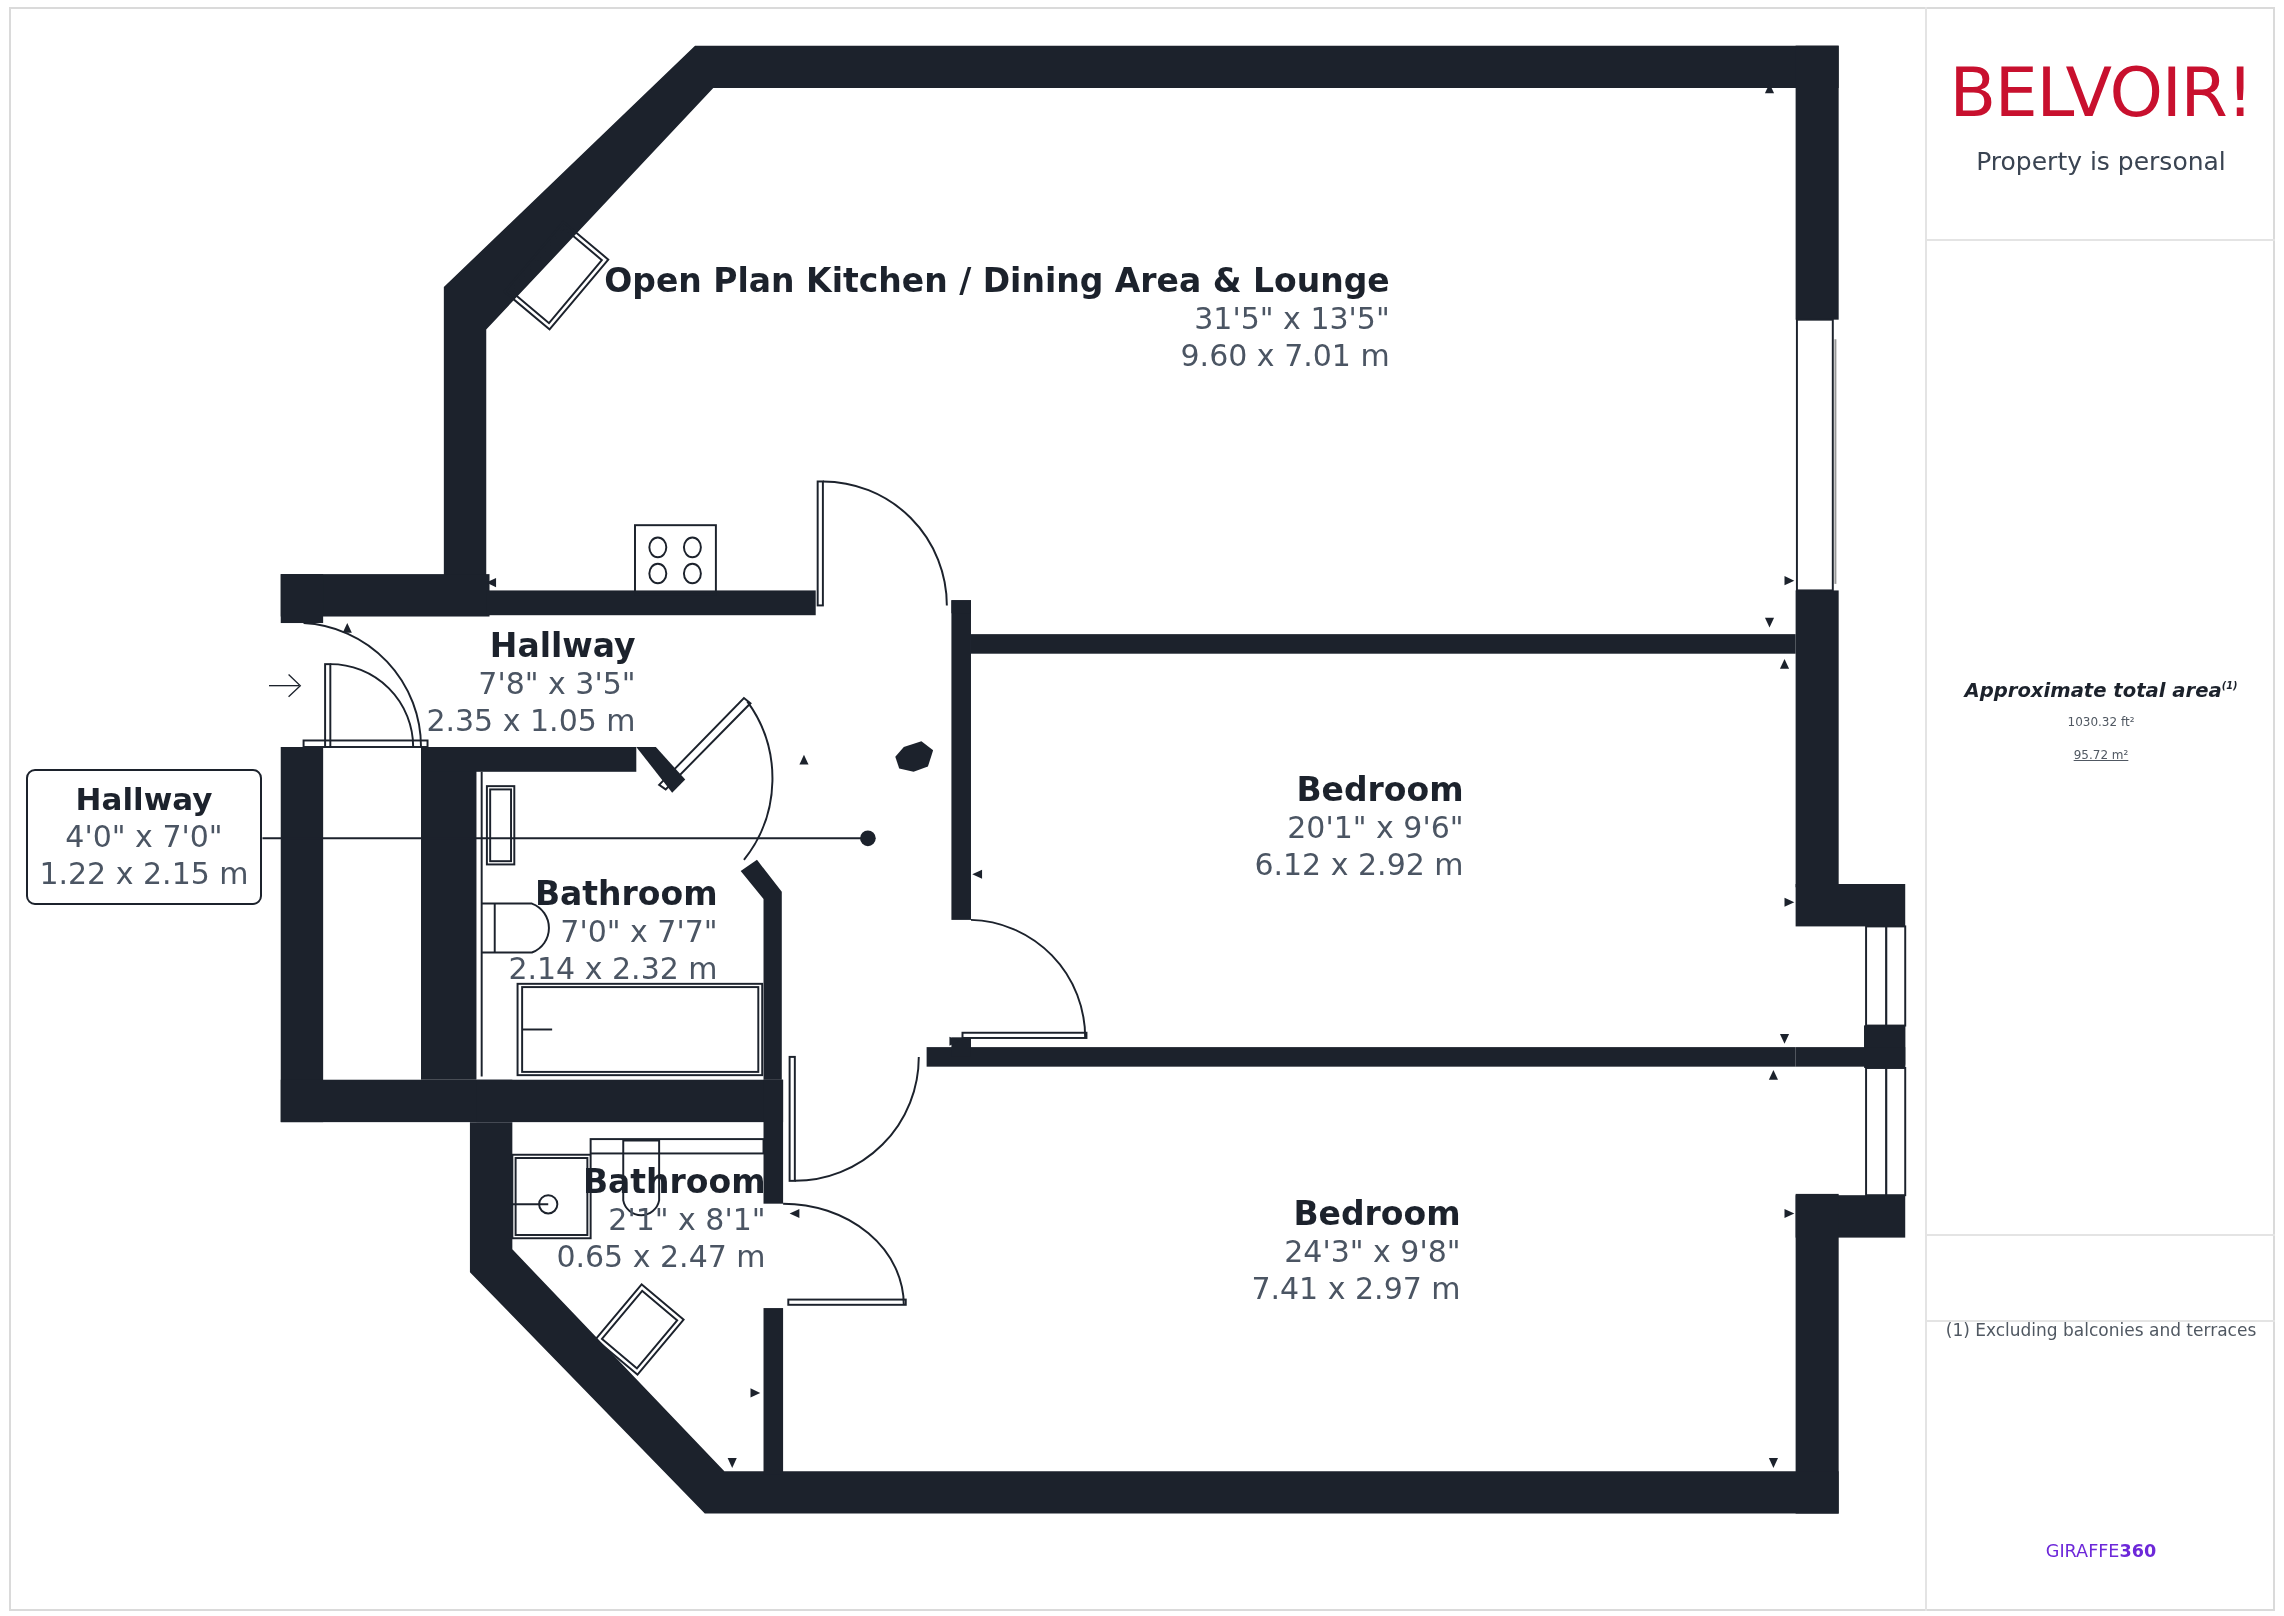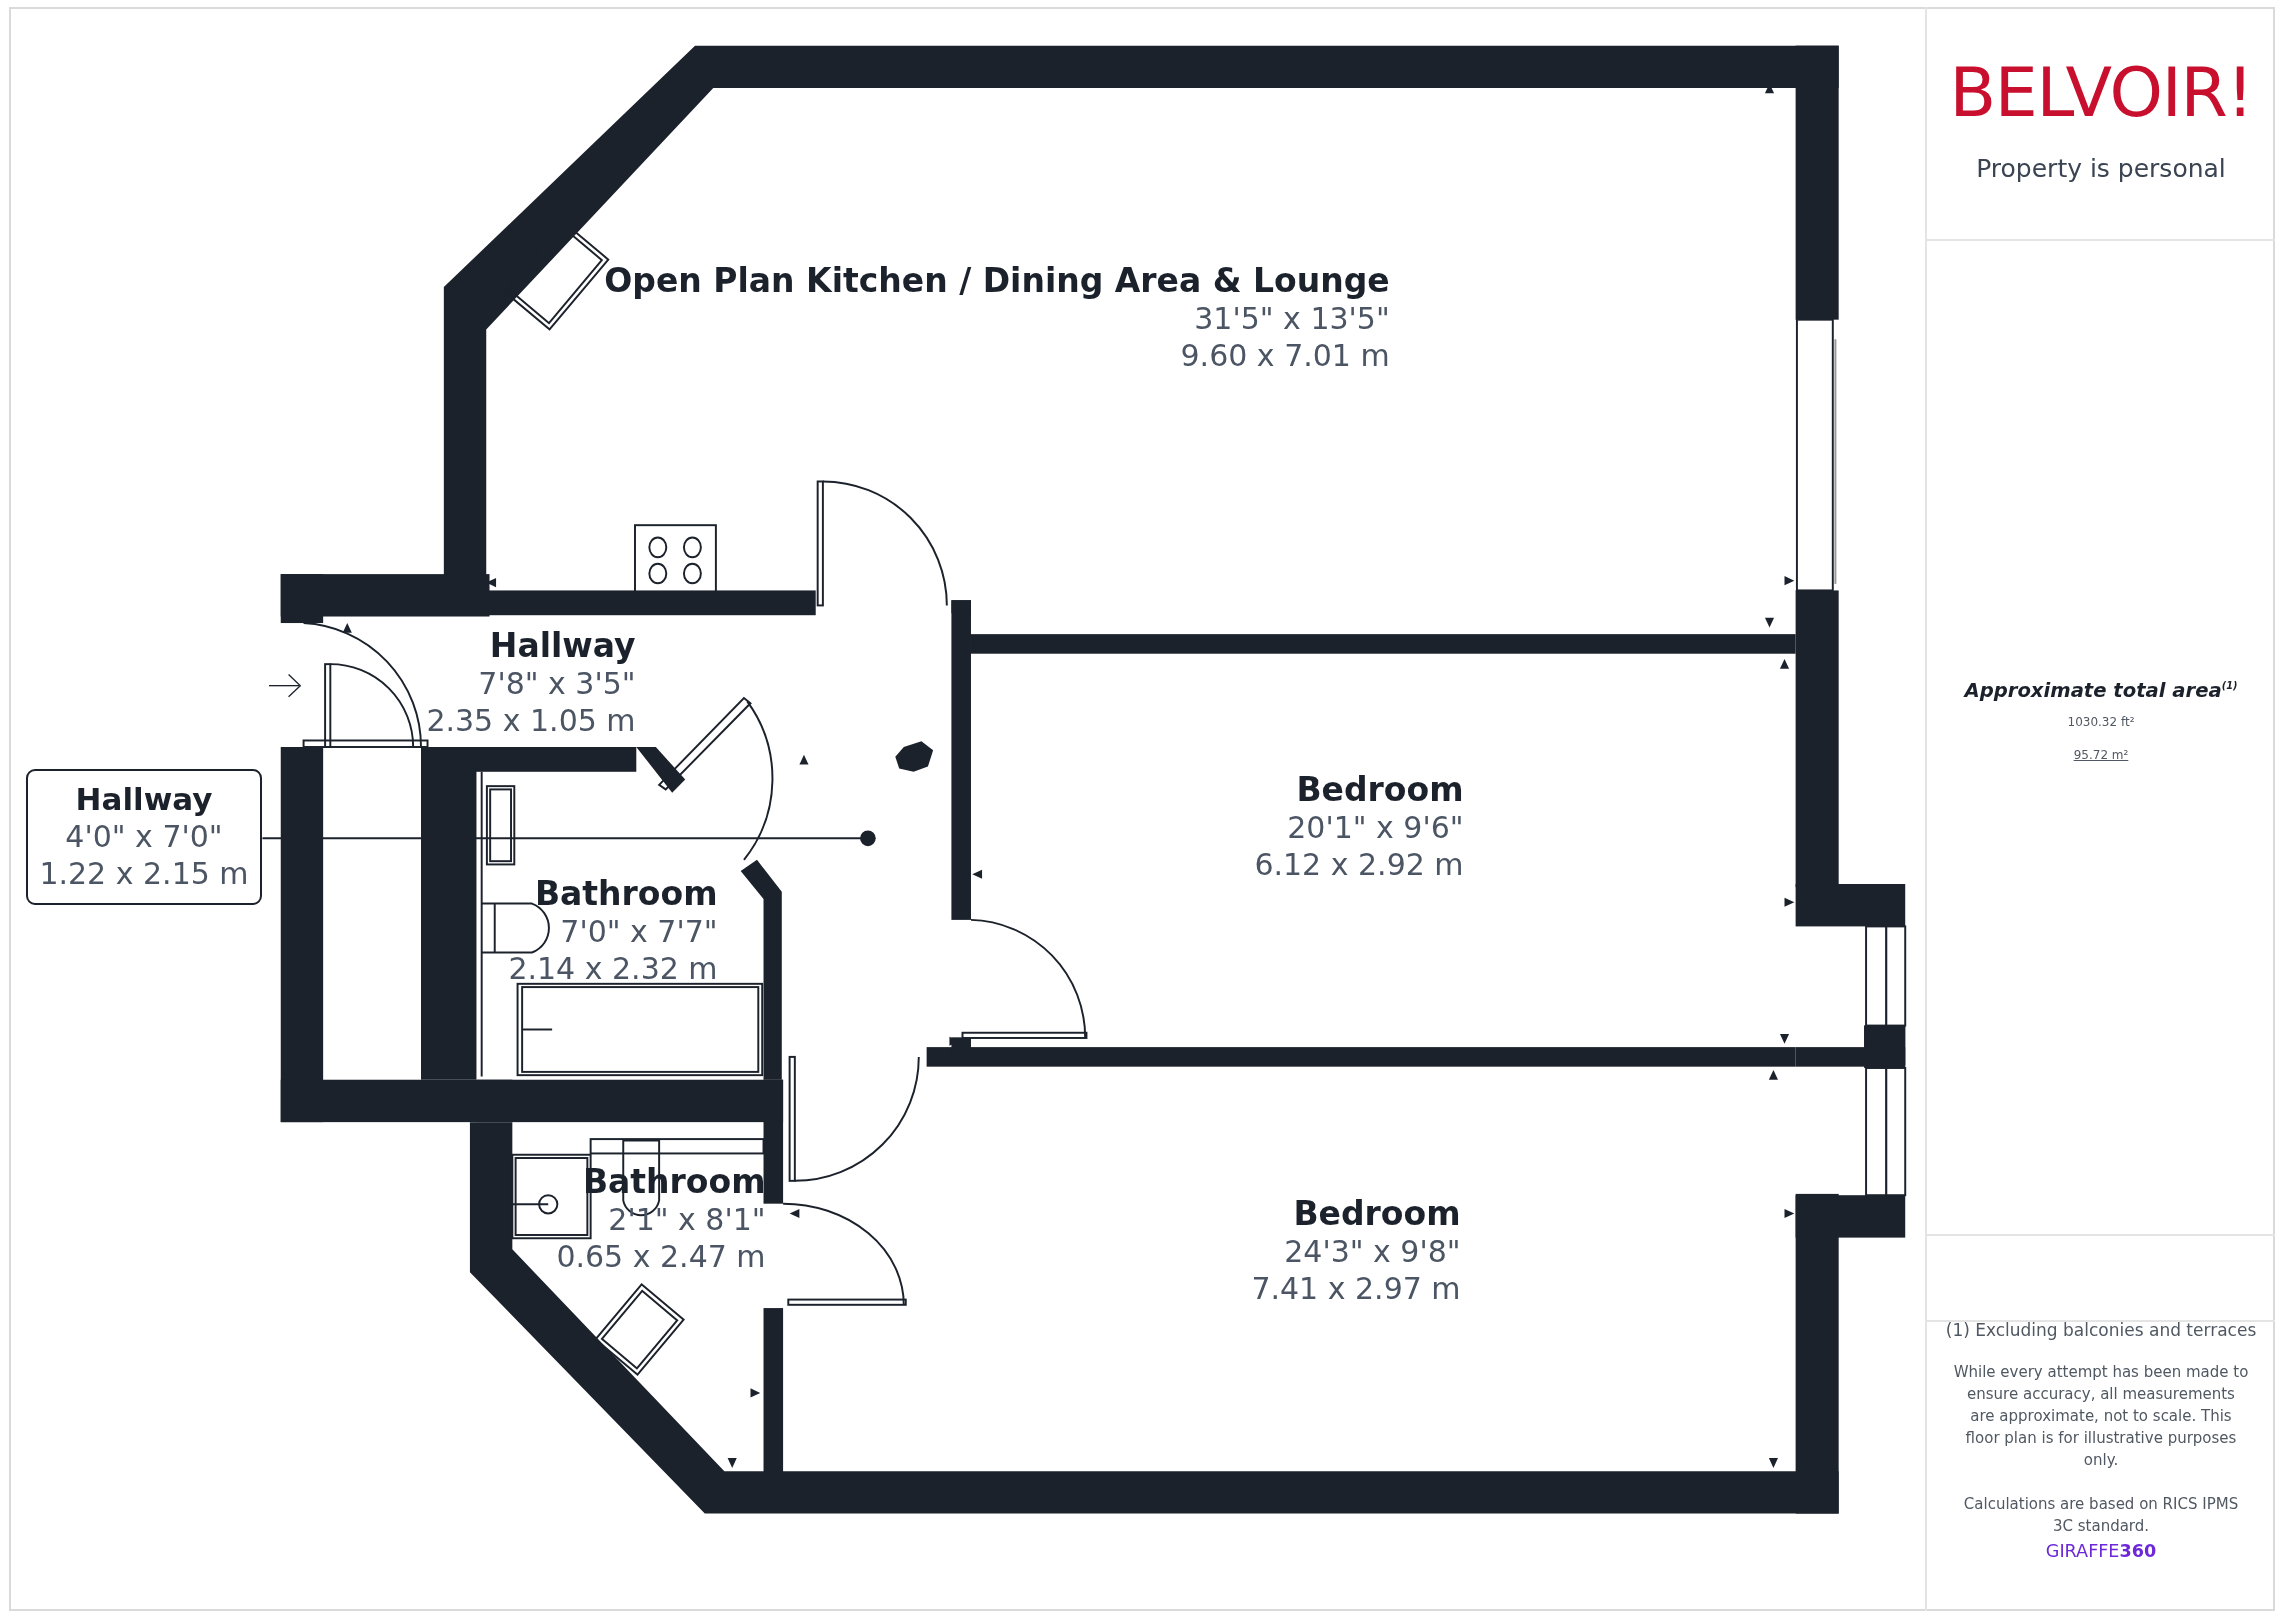--- a/index.html
+++ b/index.html
@@ -10,7 +10,7 @@
   .sb-section { position: absolute; left: 0; width: 100%; text-align: center; box-sizing: border-box; }
   .sb-divider { position: absolute; left: 0; width: 100%; height: 2px; background: #e4e4e4; }
   .brand { top: 52px; color: #c8102e; font-family: "DejaVu Sans", sans-serif; font-size: 68px; letter-spacing: -1.3px; line-height: 1; font-weight: normal; }
-  .tagline { top: 147px; color: #3a4452; font-size: 25px; }
+  .tagline { top: 140px; color: #3a4452; font-size: 25px; }
   .area-title { top: 672px; color: #1c222c; font-size: 19.6px; font-weight: bold; font-style: italic; }
   .area-title sup { font-size: 9.8px; }
   .area-val { color: #505862; font-size: 12px; }

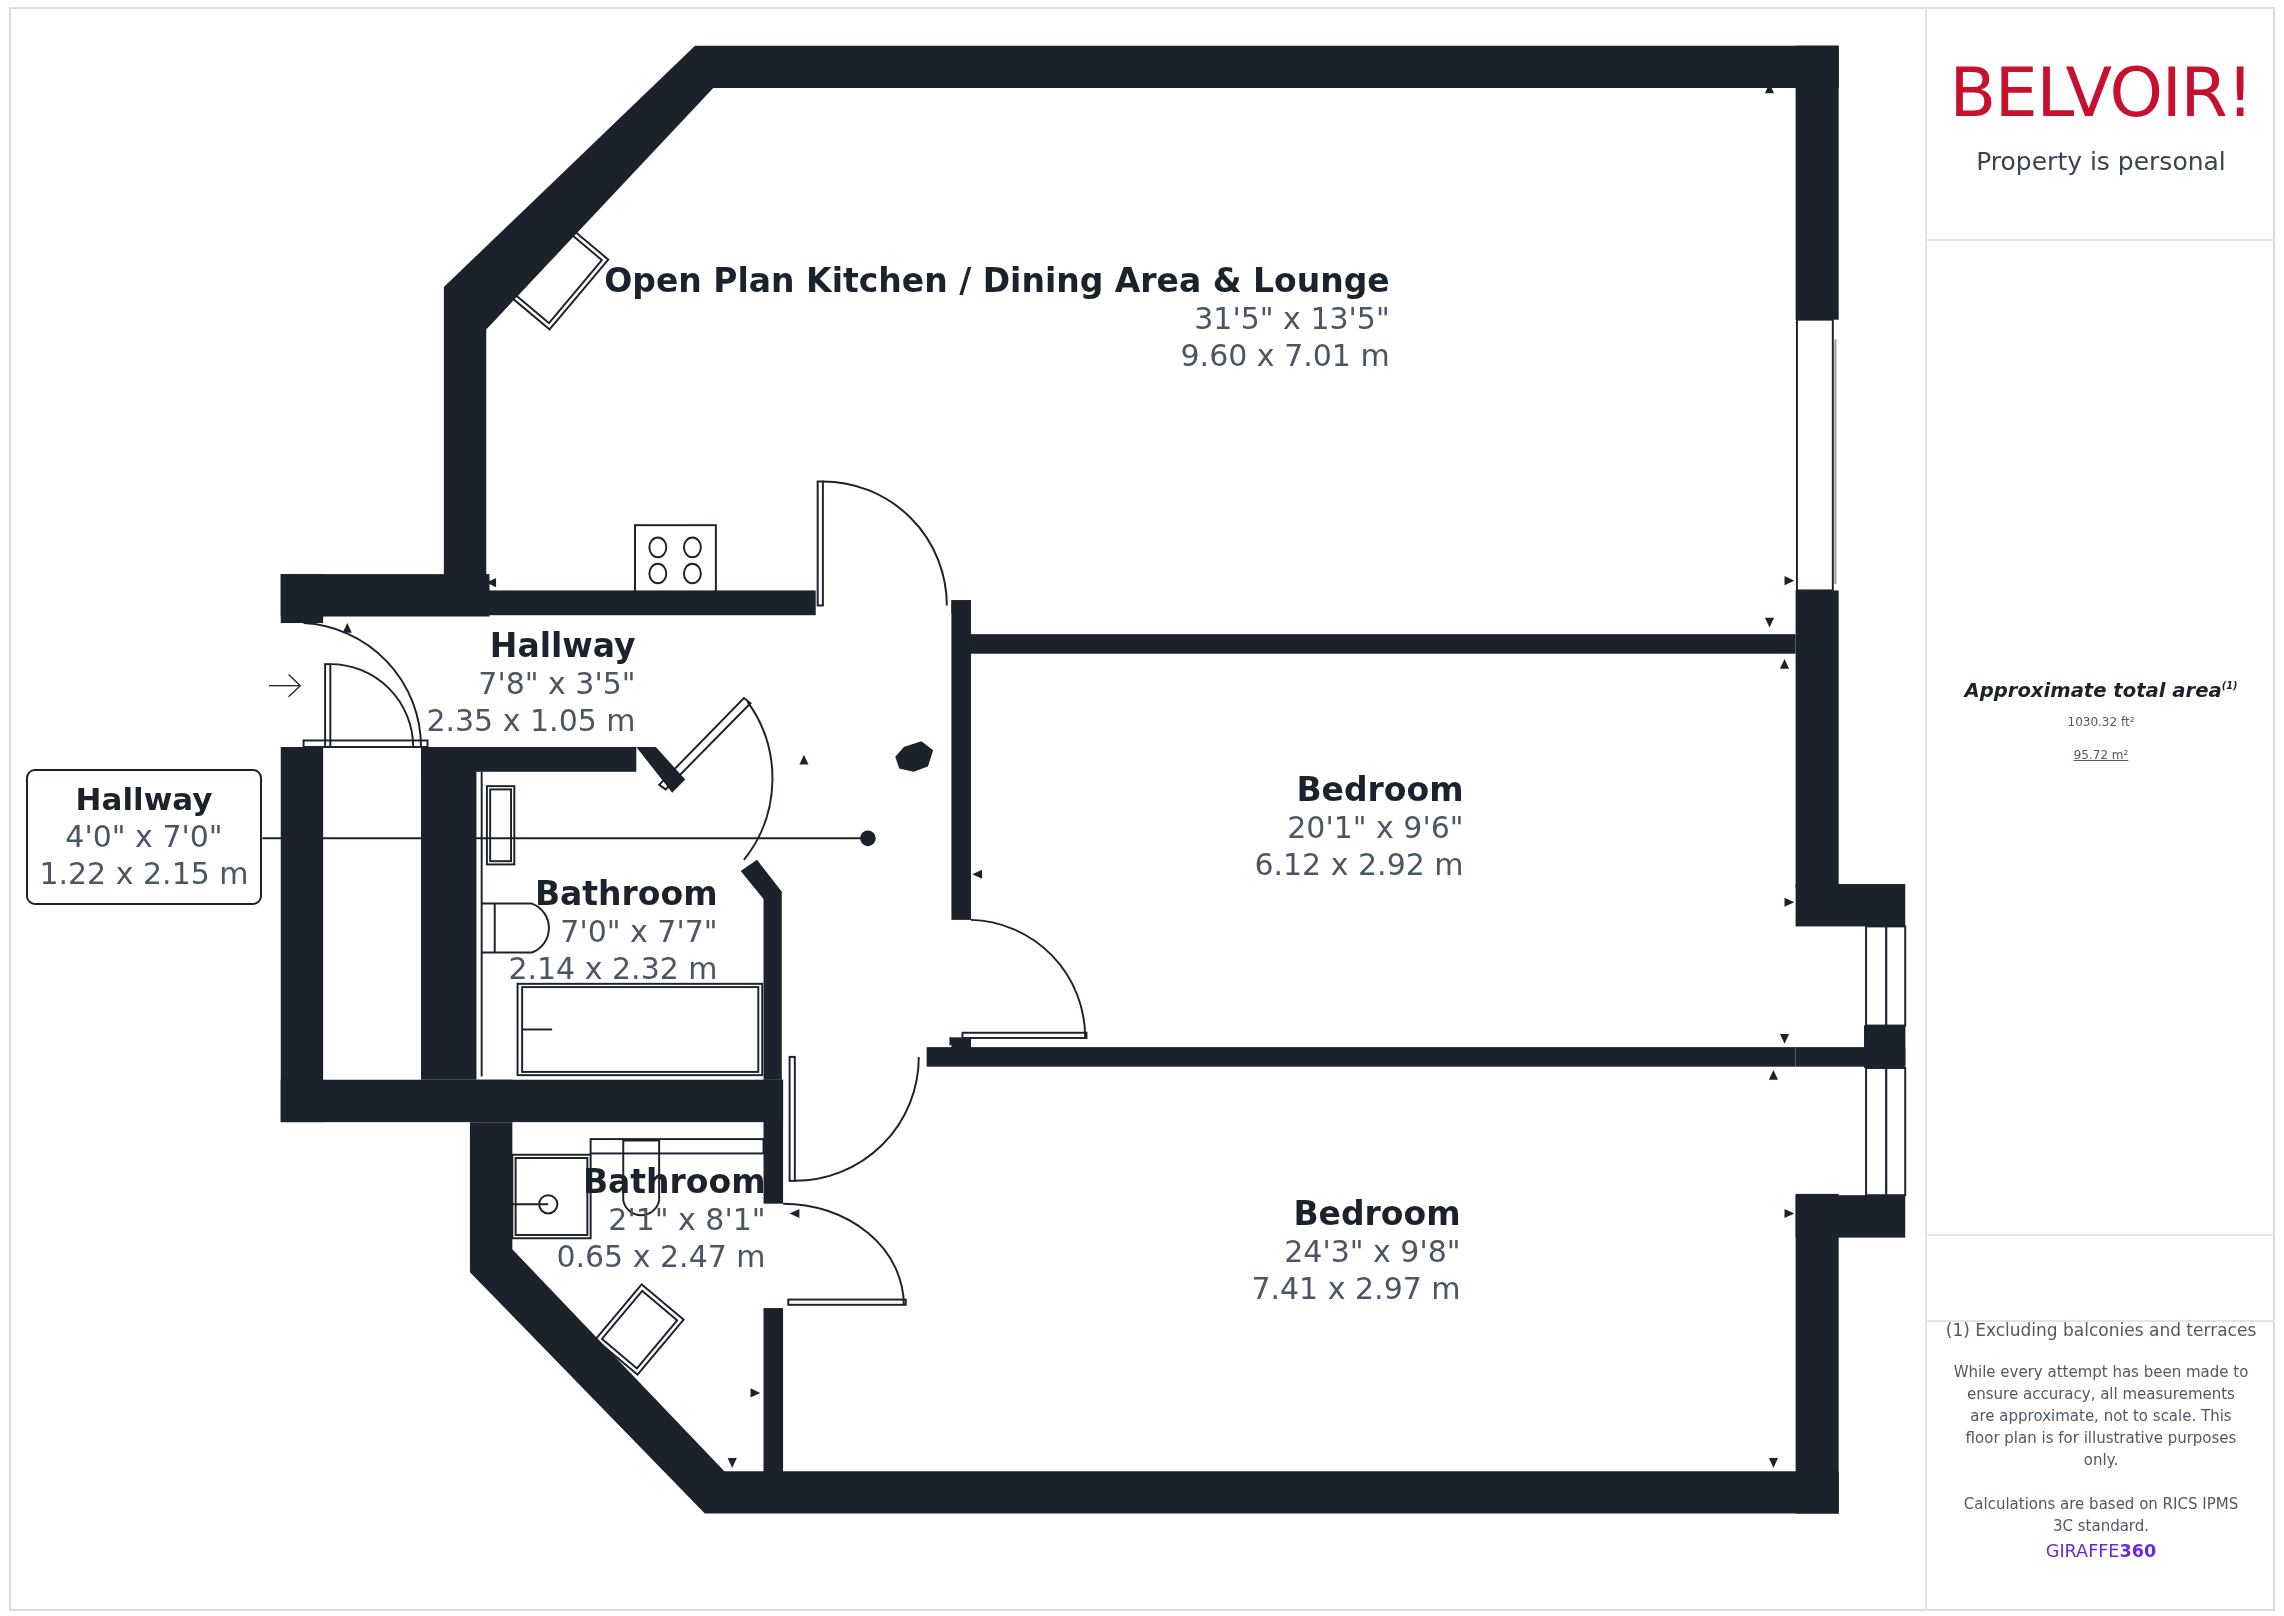--- a/index.html
+++ b/index.html
@@ -225,11 +225,6 @@
   <div class="sb-section footnote">(1) Excluding balconies and terraces</div>
   <div class="sb-divider" style="top:1313px;"></div>
 
-  <div class="sb-section disclaimer">
-    <div>While every attempt has been made to ensure accuracy, all measurements are approximate, not to scale. This floor plan is for illustrative purposes only.</div>
-    <div style="height:22px;"></div>
-    <div>Calculations are based on RICS IPMS 3C standard.</div>
-  </div>
 
   <div class="sb-section giraffe">
     <span>GIRAFFE</span><b>360</b>

